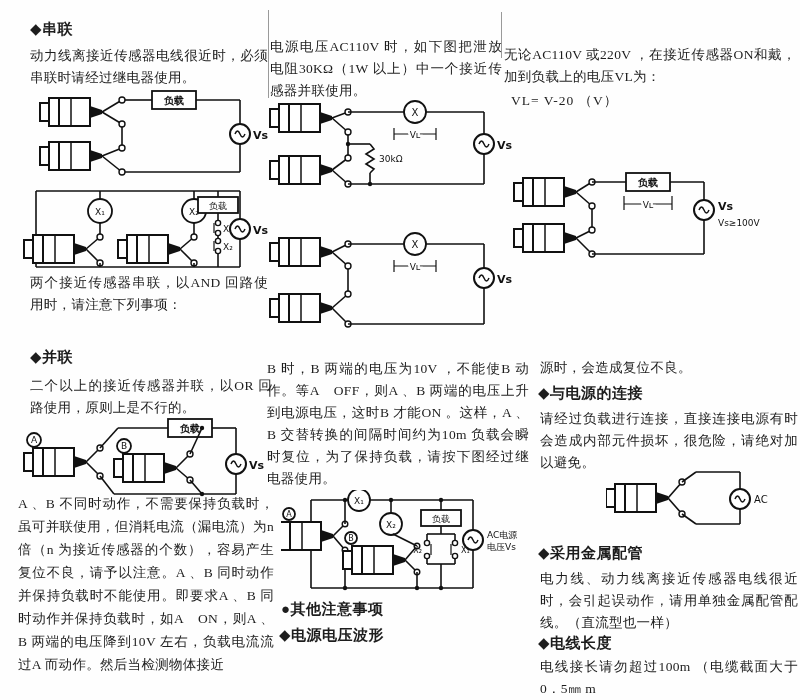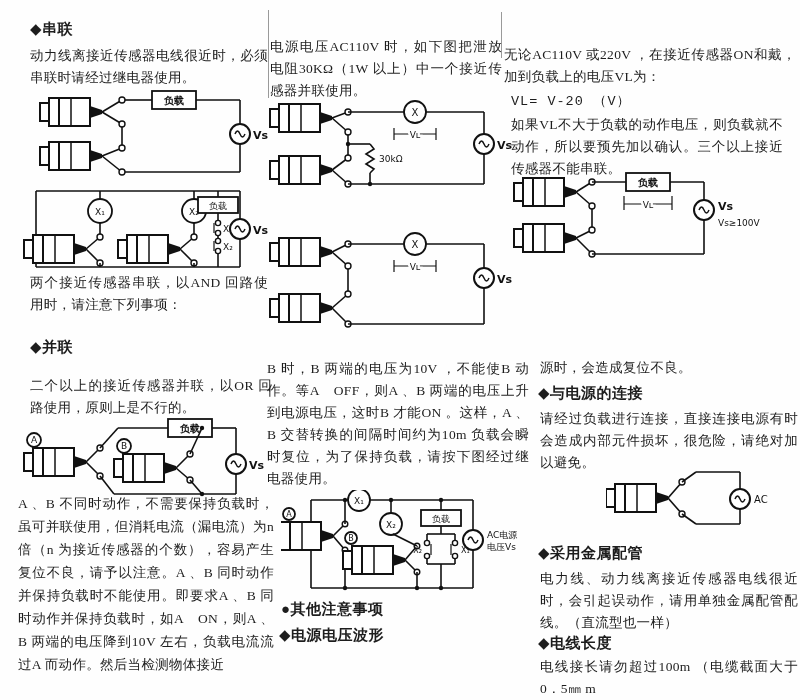--- a/index.html
+++ b/index.html
@@ -8,7 +8,7 @@
   .tb{position:absolute;font-size:13.5px;line-height:22px;letter-spacing:0.3px;
       text-align:justify;white-space:normal;}
   .hd{position:absolute;font-size:15px;font-weight:bold;letter-spacing:0.5px;}
-  .frm{position:absolute;font-size:13.5px;letter-spacing:1px;font-family:Liberation Mono, monospace;}
+  .frm{position:absolute;font-size:13.5px;letter-spacing:1px;}
   .diag{position:absolute;}
   .vdiv{position:absolute;width:1px;background:#9a9a9a;}
   svg text{font-family:"DejaVu Sans","Liberation Sans",sans-serif;fill:#111;}

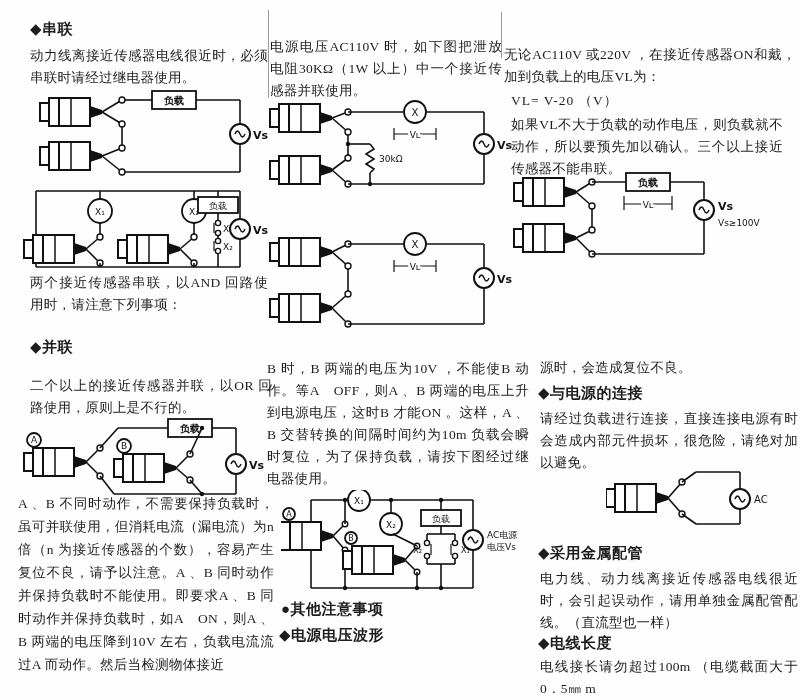--- a/index.html
+++ b/index.html
@@ -288,7 +288,6 @@
 
   <div class="tb" style="left:504px;top:44px;width:292px">无论AC110V 或220V ，在接近传感器ON和戴，加到负载上的电压VL为：</div>
   <div class="frm" style="left:511px;top:92px">VL= V-20 （V）</div>
-  <div class="tb" style="left:511px;top:114px;width:272px">如果VL不大于负载的动作电压，则负载就不动作，所以要预先加以确认。三个以上接近传感器不能串联。</div>
 
   <svg class="diag" style="left:508px;top:170px" width="285" height="96">
     <use href="#sym-sensor" x="6" y="6"></use>

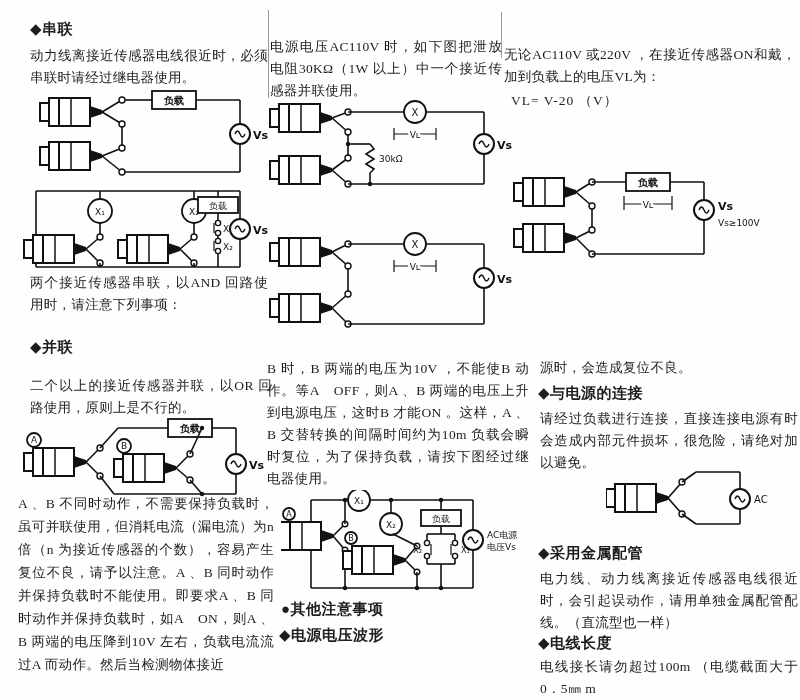--- a/index.html
+++ b/index.html
@@ -121,7 +121,7 @@
 
   <div class="tb" style="left:30px;top:272px;width:238px">两个接近传感器串联，以AND 回路使用时，请注意下列事项：</div>
 
-  <div class="hd" style="left:30px;top:338px">◆并联</div>
+  <div class="hd" style="left:30px;top:348px">◆并联</div>
   <div class="tb" style="left:30px;top:375px;width:242px">二个以上的接近传感器并联，以OR 回路使用，原则上是不行的。</div>
 
   <svg class="diag" style="left:22px;top:416px" width="245" height="86">

